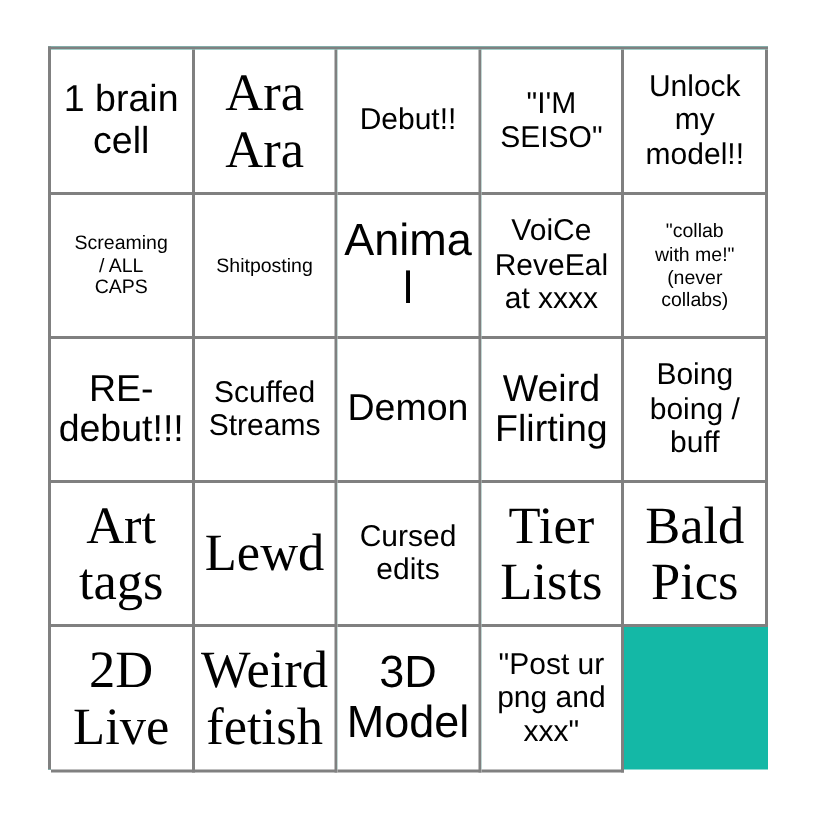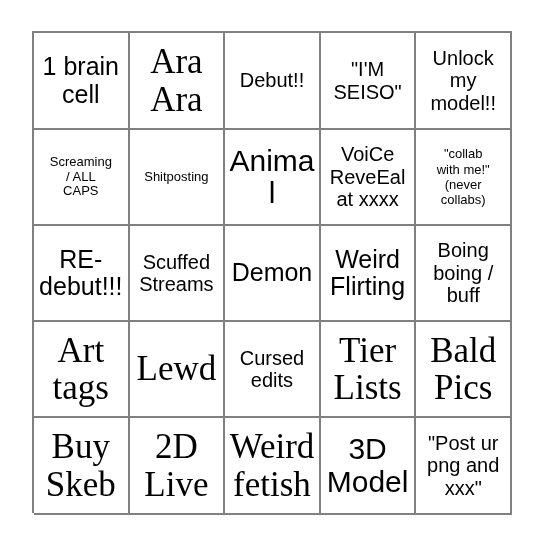--- a/index.html
+++ b/index.html
@@ -144,10 +144,6 @@
 Pics</span>
     </div>
     <div class="bingo-cell">
-      <span class="cell-text fs-xxl">Buy
-Skeb</span>
-    </div>
-    <div class="bingo-cell">
       <span class="cell-text fs-xxl">2D
 Live</span>
     </div>

